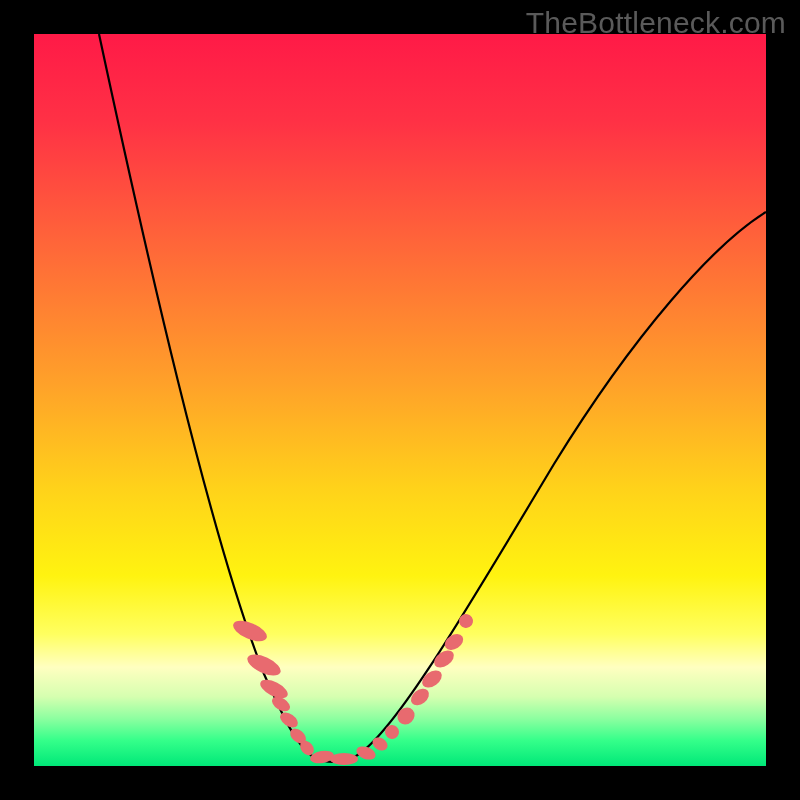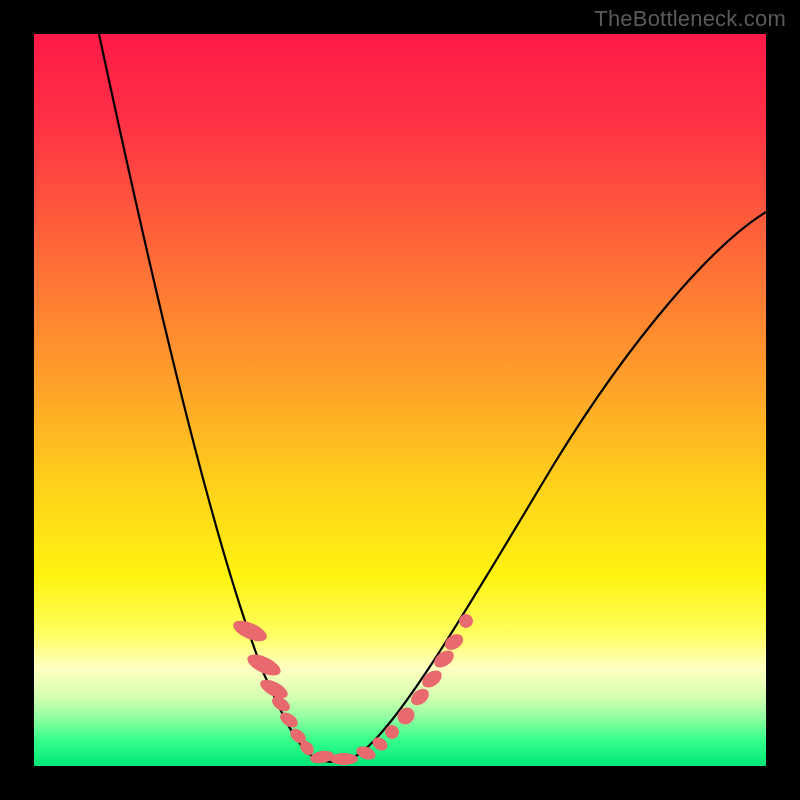--- a/index.html
+++ b/index.html
@@ -28,7 +28,7 @@
     top: 6px;
     right: 14px;
     color: #5a5a5a;
-    font-size: 22px;
+    font-size: 30px;
     letter-spacing: 0.2px;
     font-weight: 500;
   }

